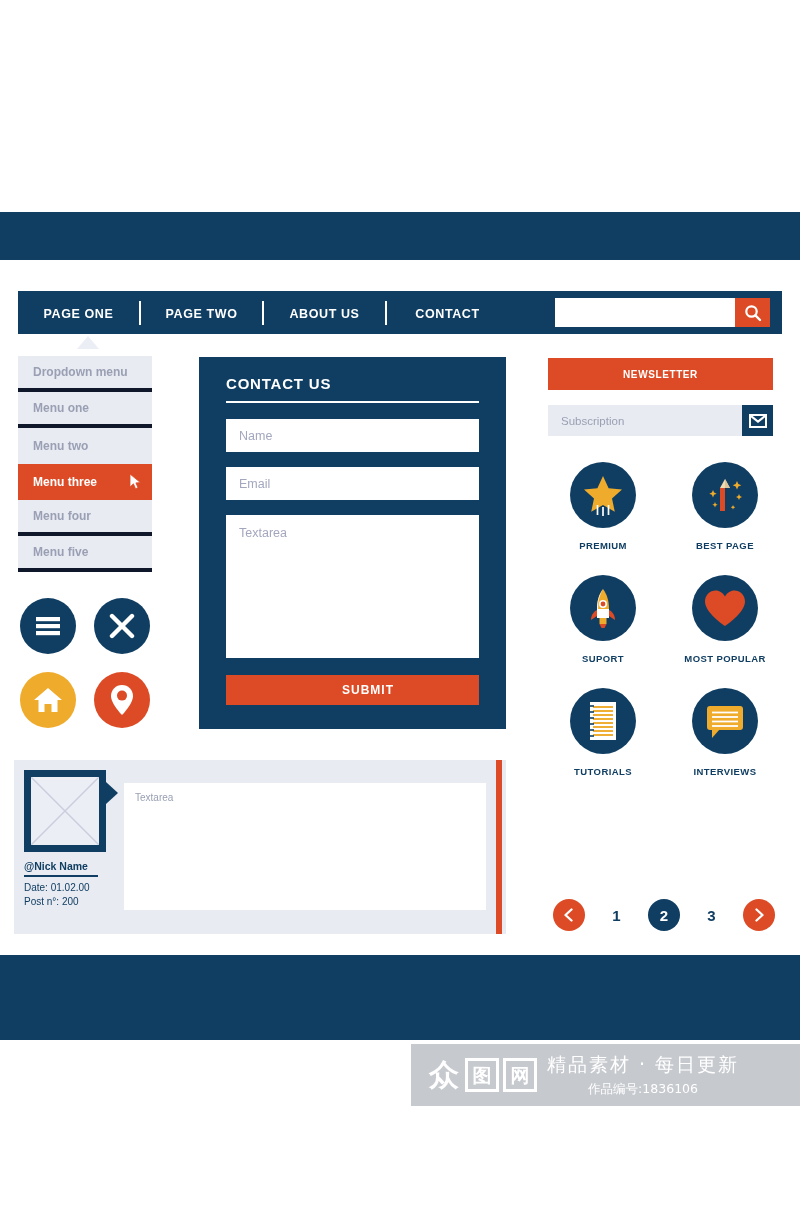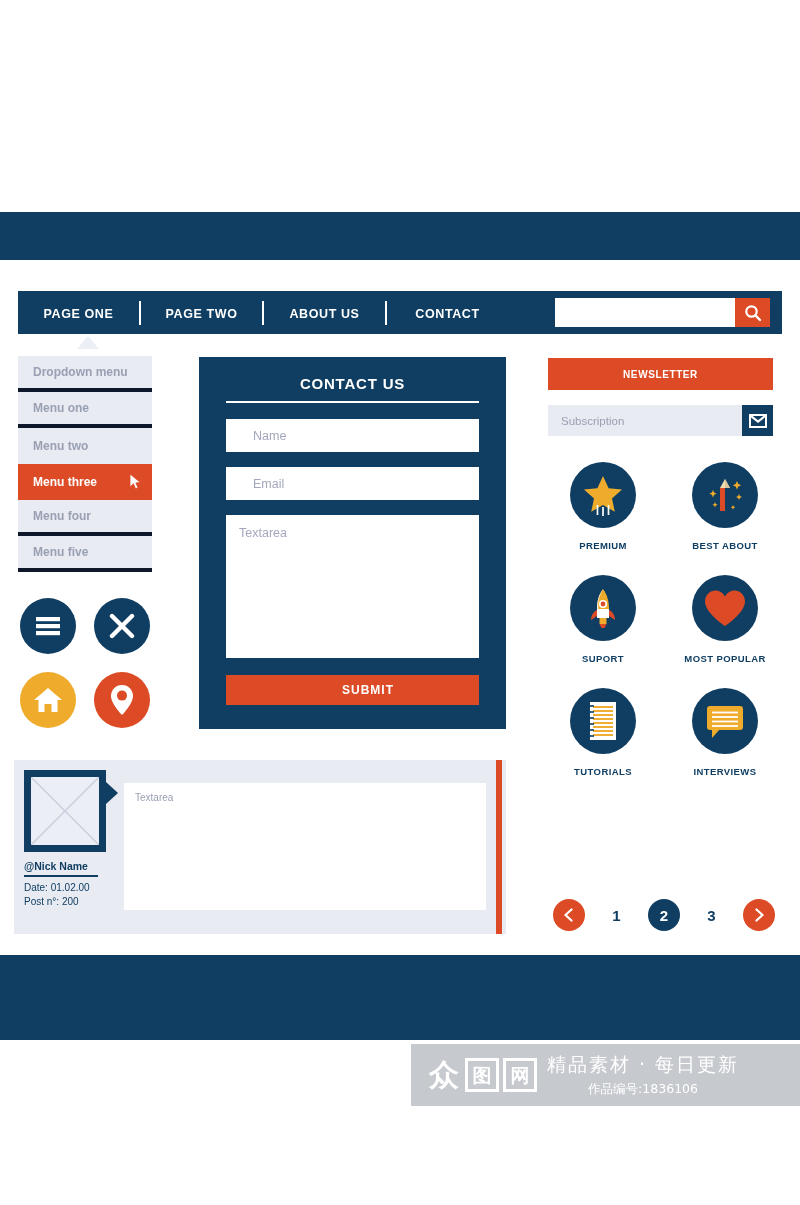--- a/index.html
+++ b/index.html
@@ -88,7 +88,7 @@
   }
   .contact-title {
     color:#ffffff; font-size:15px; font-weight:bold;
-    letter-spacing:.8px; text-align:center; margin-bottom:9px;
+    letter-spacing:.8px; margin-bottom:9px;
   }
   .contact-rule { height:2px; background:#ffffff; margin-bottom:16px; }
   .field {

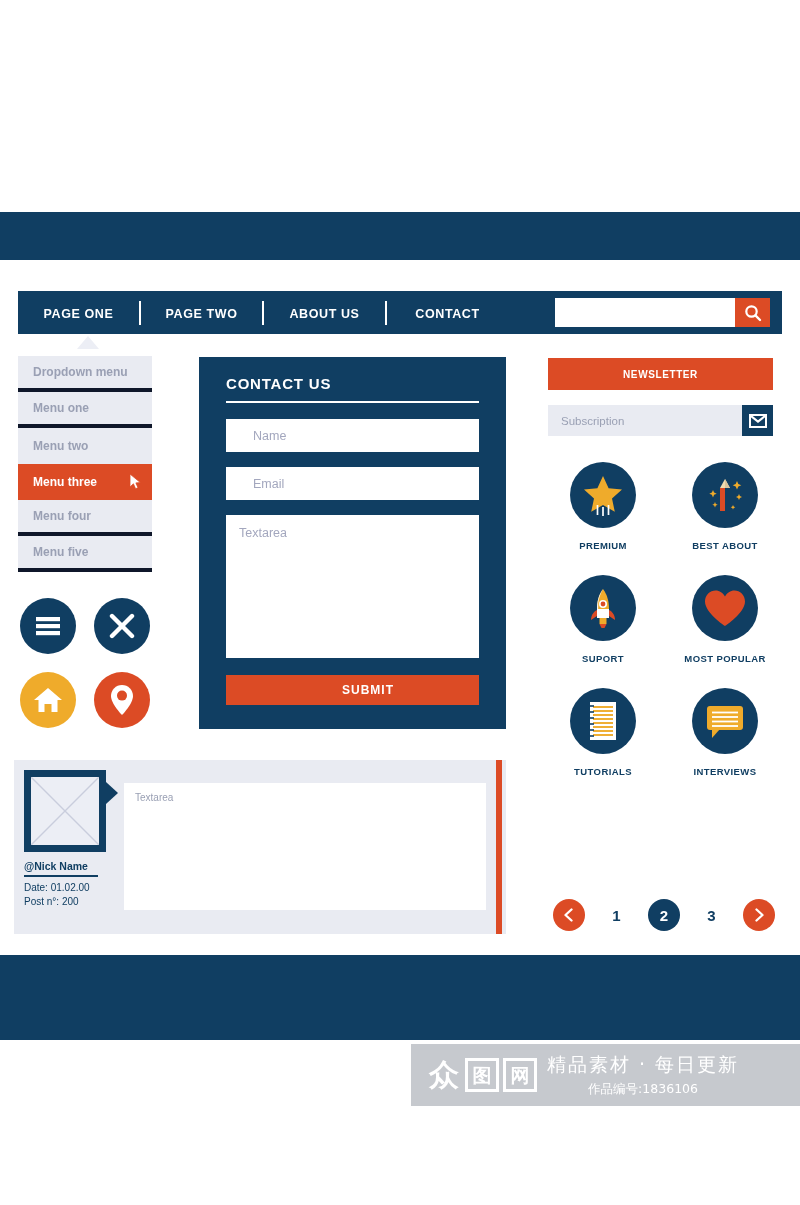--- a/index.html
+++ b/index.html
@@ -94,7 +94,7 @@
   .field {
     width:100%; height:33px; background:#ffffff; border:none; outline:none;
     font-family:"Liberation Sans", sans-serif; font-size:12.5px;
-    color:#55597a; padding-left:27px; margin-bottom:15px; display:block;
+    color:#55597a; padding-left:13px; margin-bottom:15px; display:block;
   }
   .field::placeholder { color:#a3a7be; }
   .textarea {

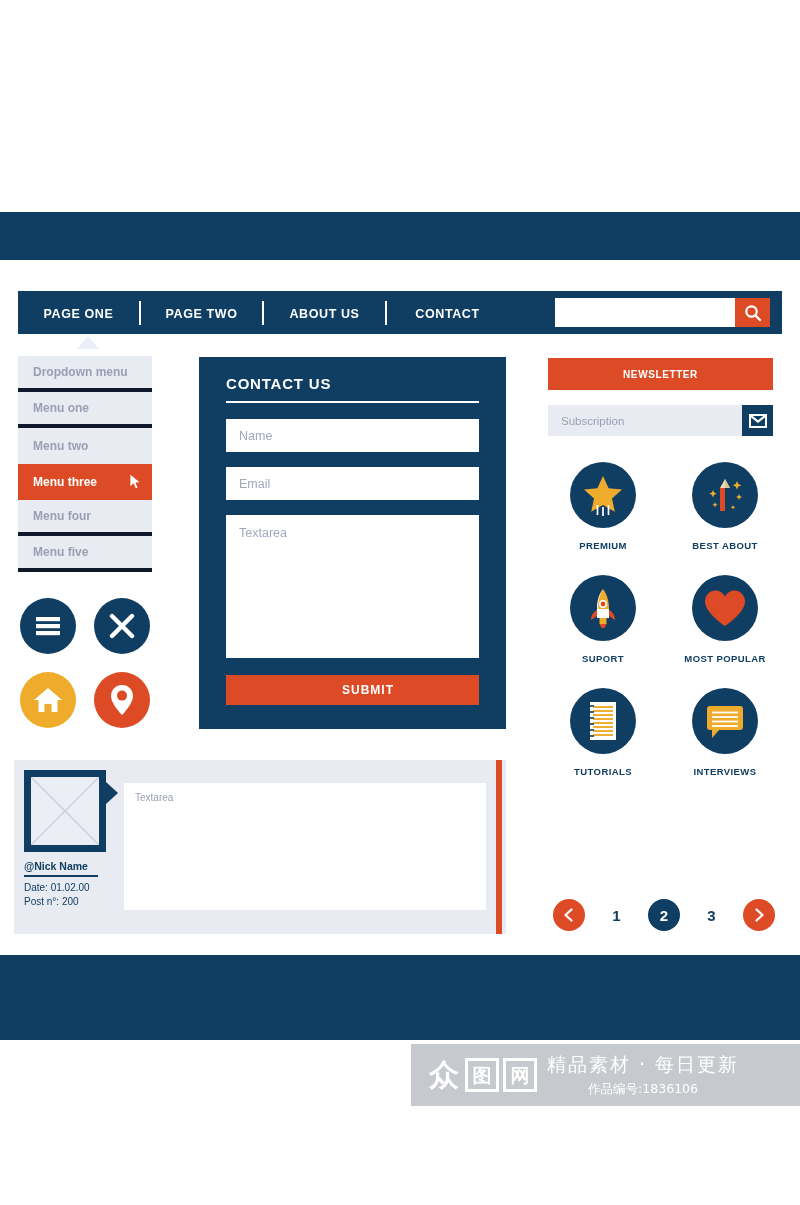--- a/index.html
+++ b/index.html
@@ -395,7 +395,7 @@
             </g>
           </svg>
         </div>
-        <div class="feat-label">BEST ABOUT</div>
+        <div class="feat-label">BEST PAGE</div>
       </div>
     </div>
 

